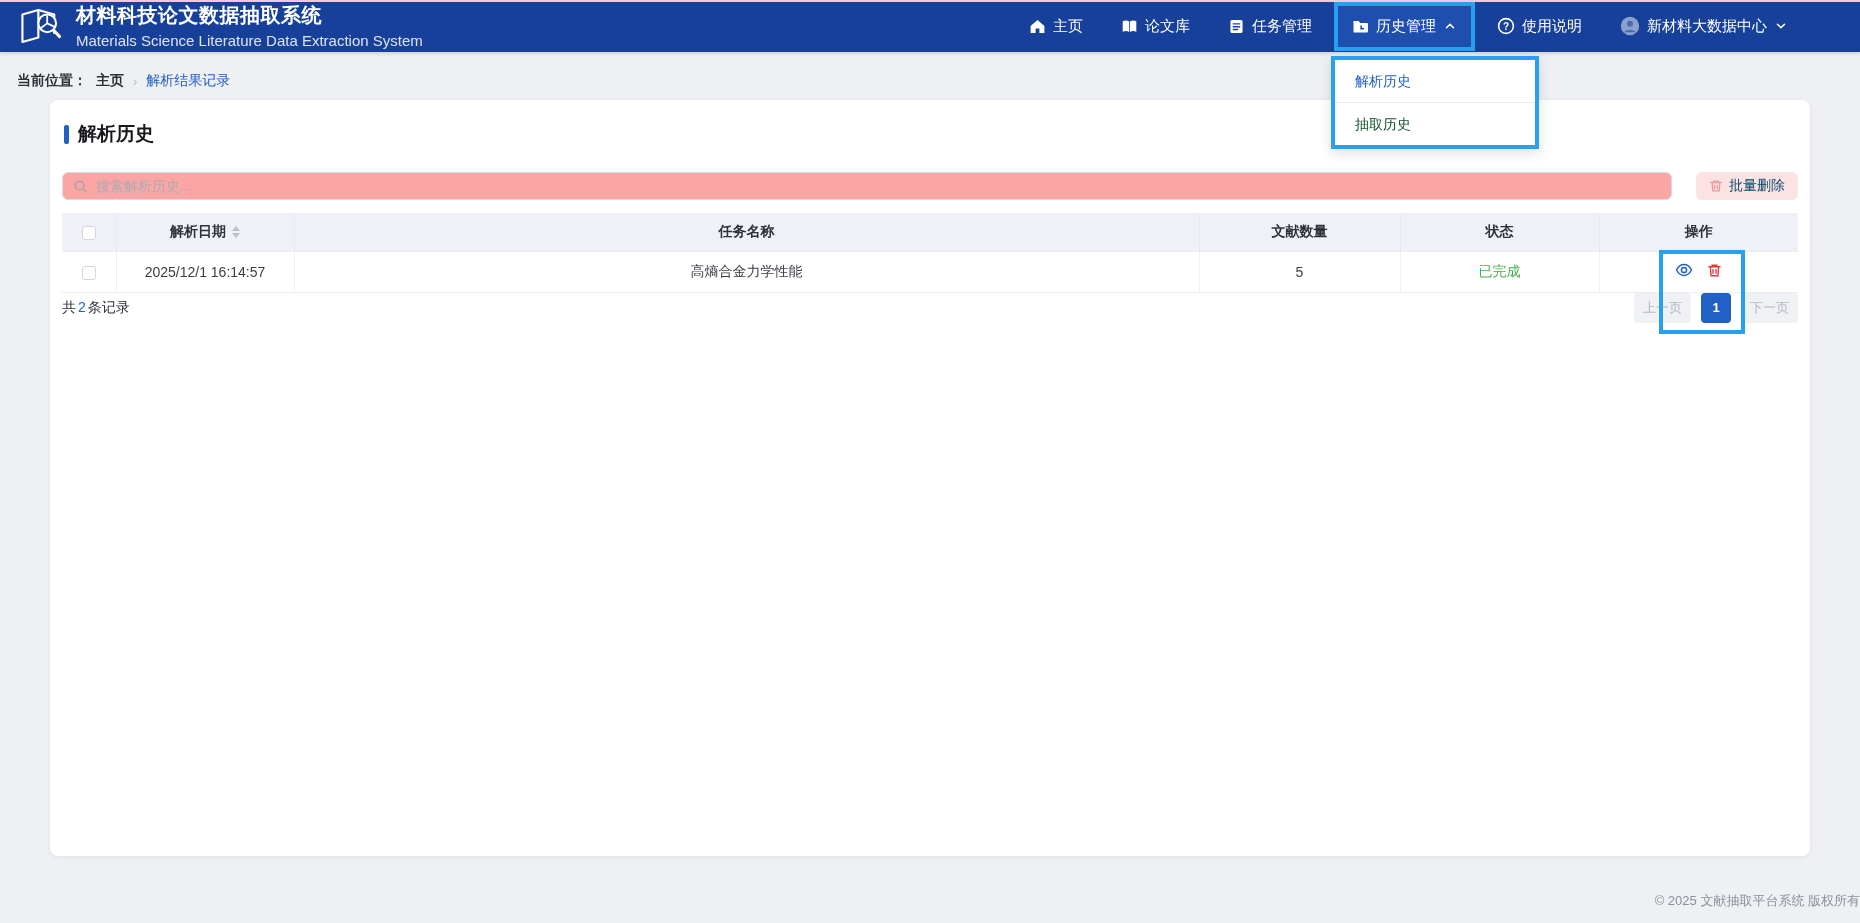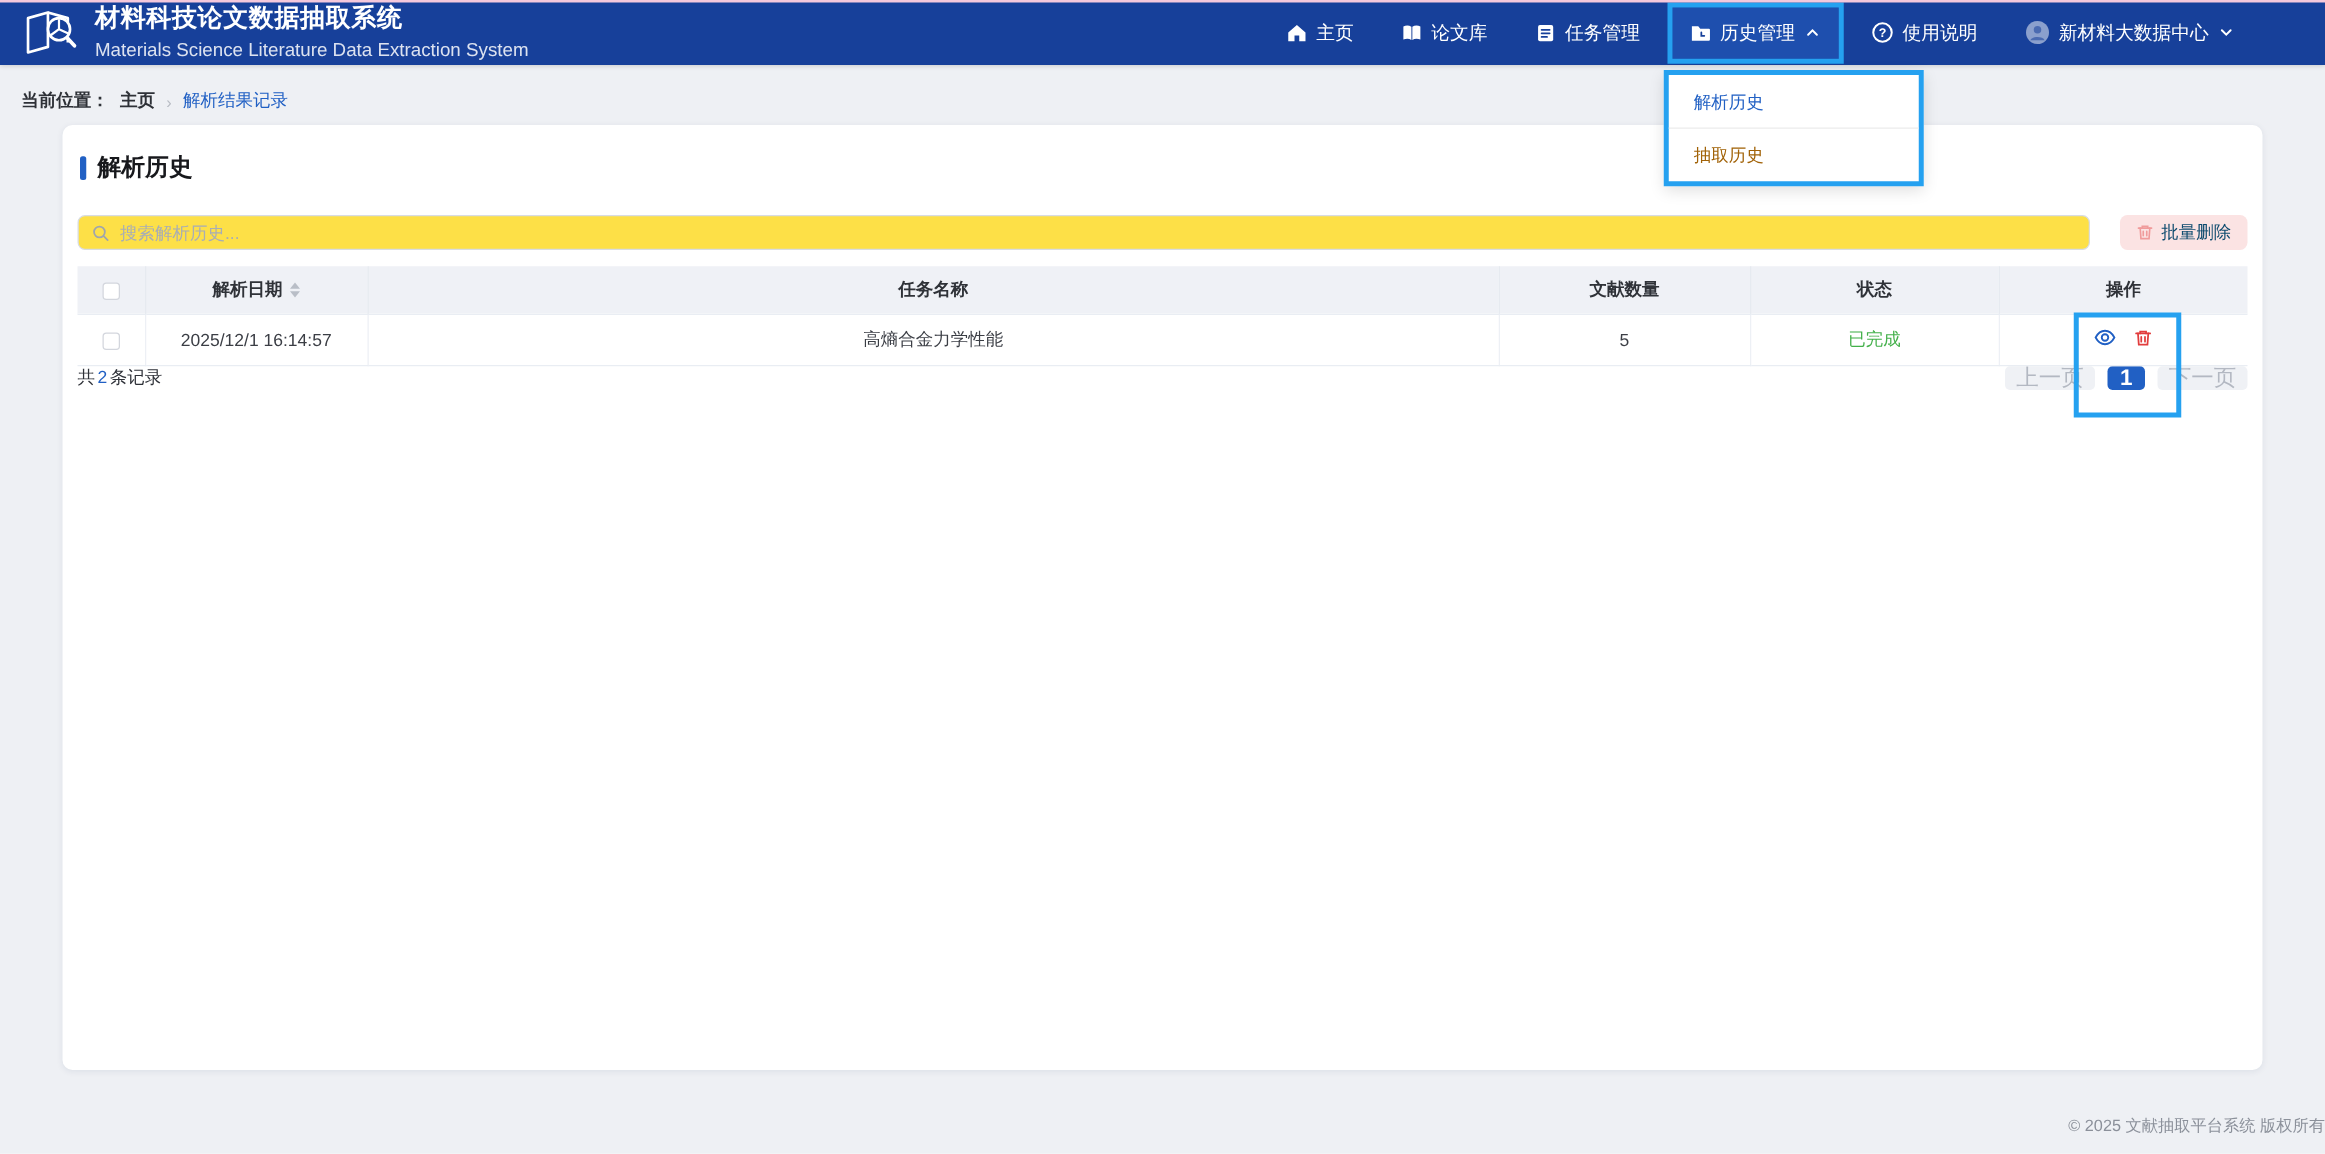--- a/index.html
+++ b/index.html
@@ -30,7 +30,7 @@
   
   .dropdown{position:absolute;top:calc(100% + 9px);left:-7px;width:208px;background:#fff;
     border:4px solid var(--annotation);box-shadow:0 4px 12px rgba(0,0,0,.13);z-index:60;cursor:default}
-  .dd-item{height:42px;line-height:42px;padding-left:20px;font-size:14px;color:#a16207;cursor:pointer}
+  .dd-item{height:42px;line-height:42px;padding-left:20px;font-size:14px;color:#14532d;cursor:pointer}
   .dd-item.active{color:var(--primary)}
   .dd-divider{height:1px;background:#ececec}
 

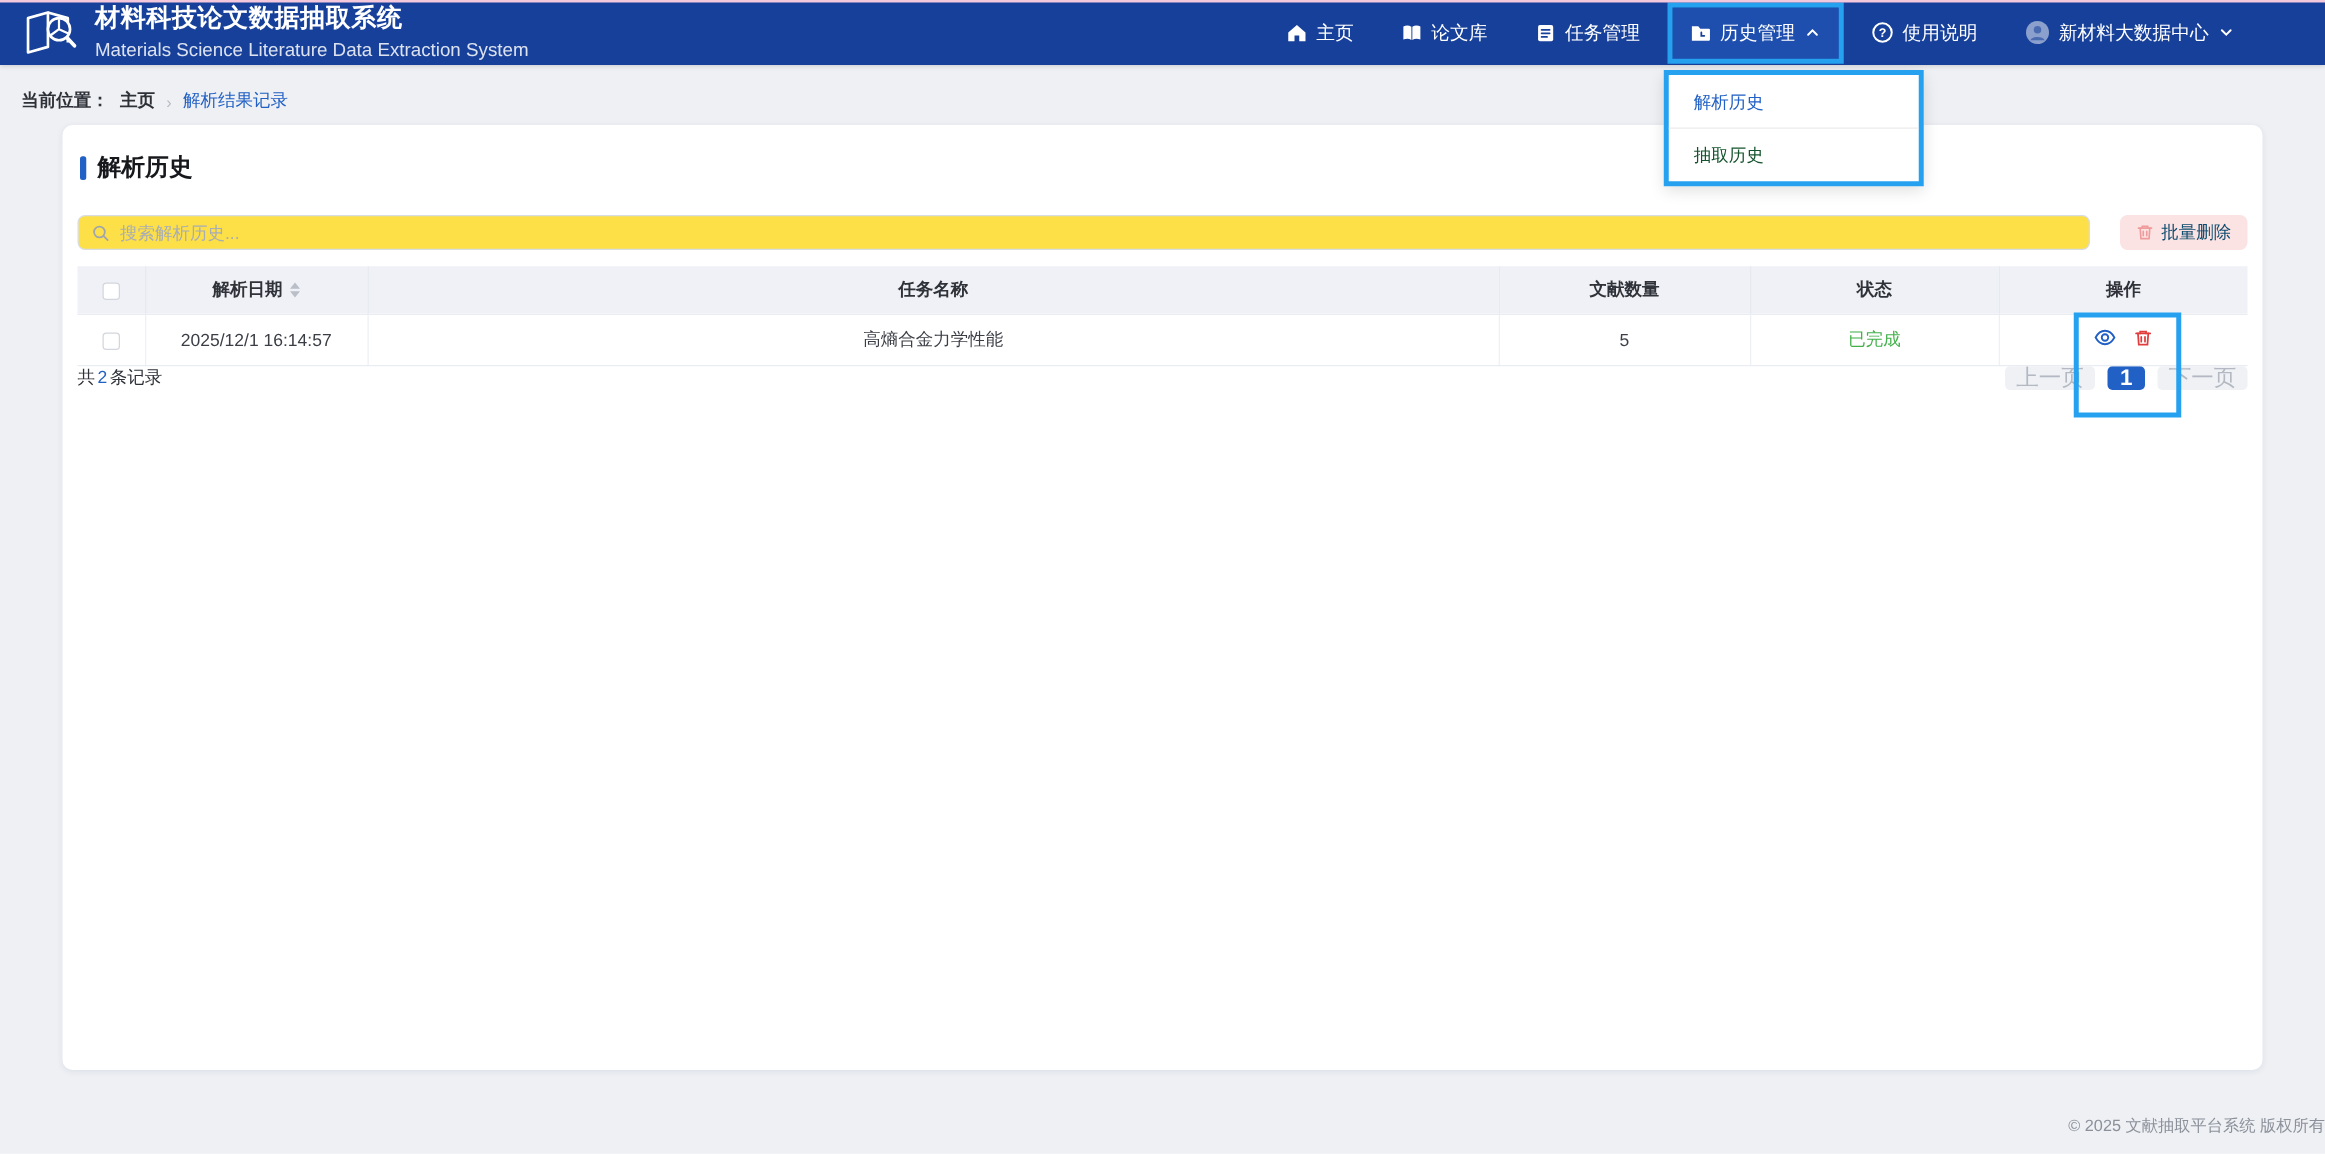--- a/index.html
+++ b/index.html
@@ -52,7 +52,7 @@
   .toolbar{display:flex;align-items:center;margin-top:26px}
   .search-box{position:relative;flex:1;margin-right:24px}
   .search-box input{width:100%;height:28px;border:1px solid #d8dce3;border-radius:6px;
-    padding:0 12px 0 33px;font-size:14px;color:#333;outline:none;background:#fde047}
+    padding:0 12px 0 33px;font-size:14px;color:#333;outline:none;background:#fca5a5}
   .search-box input::placeholder{color:#a8adb5}
   .search-icon{position:absolute;left:11px;top:7px;pointer-events:none}
   .btn-danger-soft{height:28px;display:flex;align-items:center;gap:6px;background:#fbe3e3;

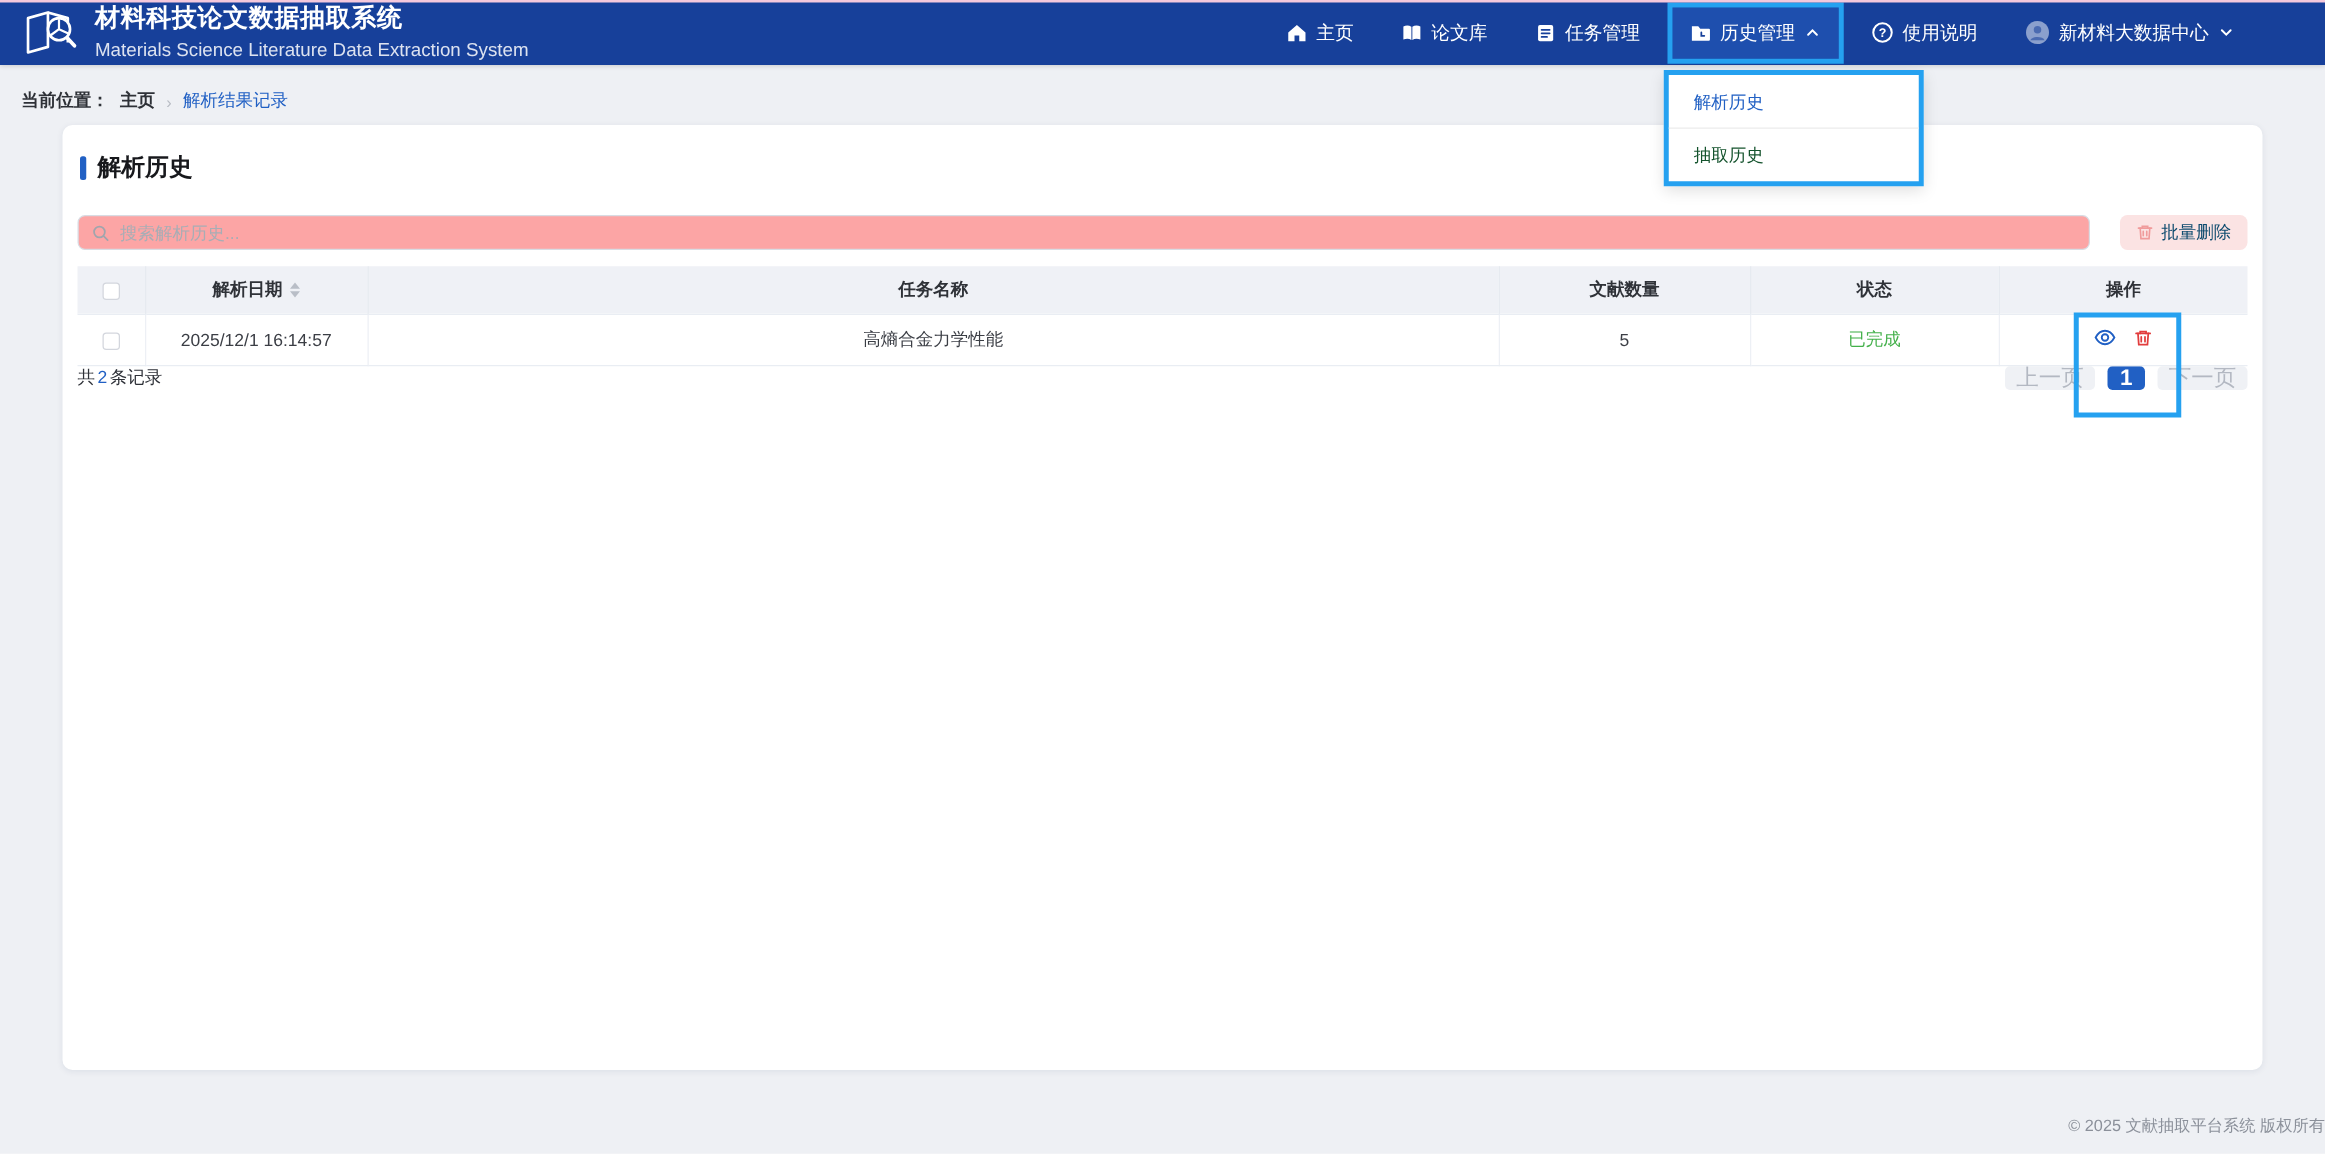--- a/index.html
+++ b/index.html
@@ -85,8 +85,8 @@
   .records{font-size:14px;color:#2e3138}
   .records .count{color:var(--primary);margin:0 2px}
   .pagination{display:flex;gap:10px}
-  .page-btn{min-width:30px;height:19px;padding:0 9px;border:none;border-radius:4px;background:#eff1f5;
-    color:#b3b8c2;font-size:18px;display:flex;align-items:center;justify-content:center;cursor:pointer}
+  .page-btn{min-width:30px;height:30px;padding:0 9px;border:none;border-radius:4px;background:#eff1f5;
+    color:#b3b8c2;font-size:13px;display:flex;align-items:center;justify-content:center;cursor:pointer}
   .page-btn.active{background:var(--primary);color:#fff;font-weight:bold}
 
   

